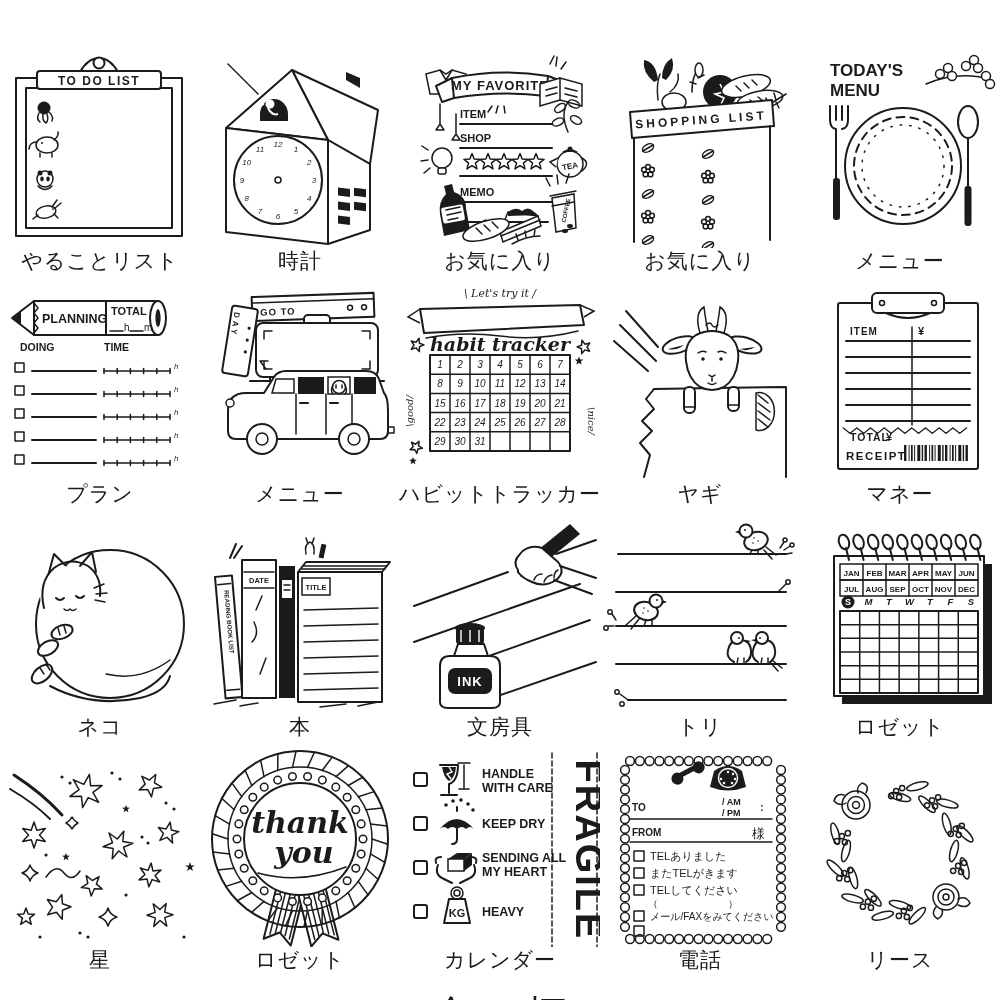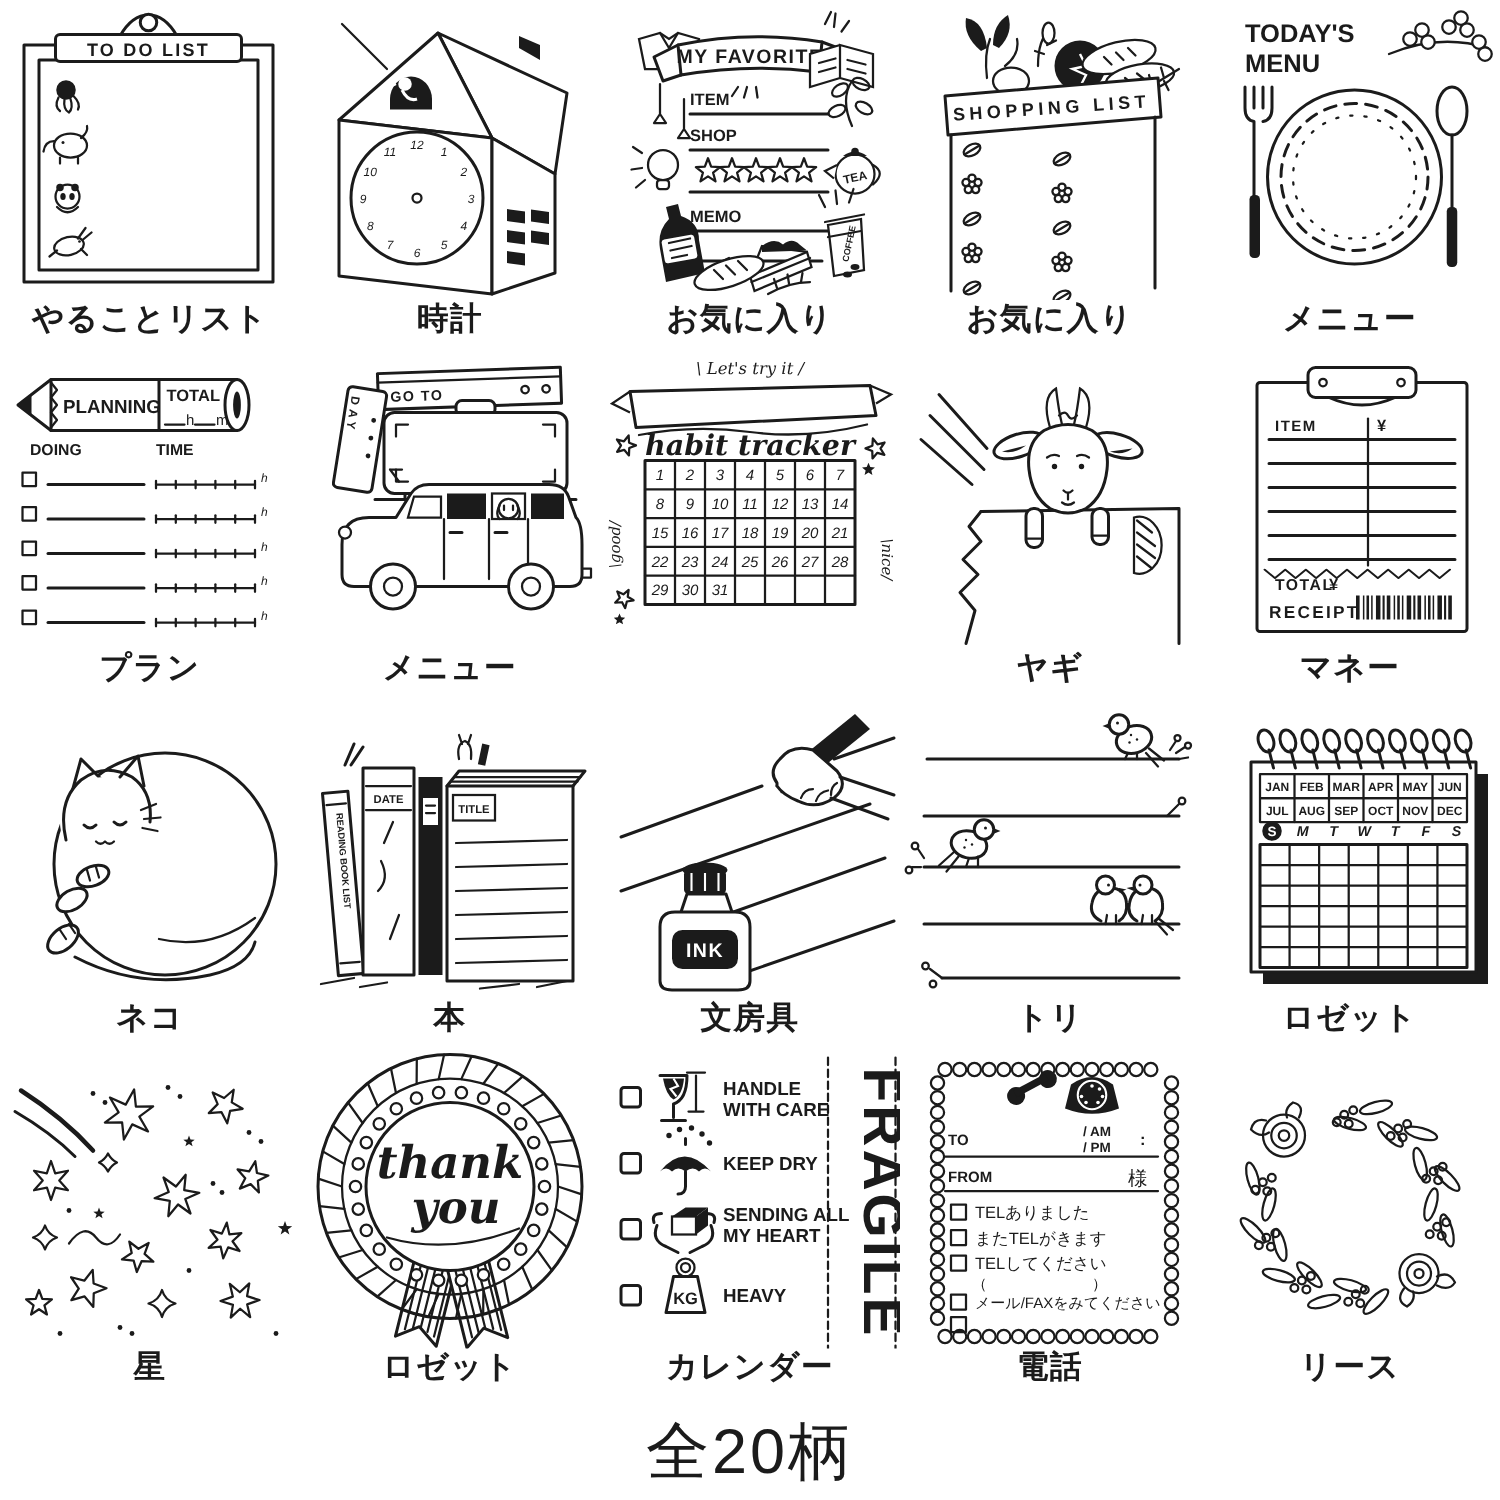--- a/index.html
+++ b/index.html
@@ -4,7 +4,7 @@
 <style>
   html,body{margin:0;padding:0;background:#fff;width:1000px;height:1000px;overflow:hidden;}
   body{font-family:"Liberation Sans","DejaVu Sans",sans-serif;color:#1b1b1b;}
-  .grid{display:grid;grid-template-columns:repeat(5,200px);grid-template-rows:repeat(4,233px);width:864px;}
+  .grid{display:grid;grid-template-columns:repeat(5,200px);grid-template-rows:repeat(4,233px);width:864px;margin-top:48px;}
   .cell{display:flex;flex-direction:column;align-items:center;justify-content:flex-start;}
   .art{width:200px;height:200px;}
   .caption{font-size:21px;font-weight:700;letter-spacing:1px;text-align:center;line-height:1;margin-top:2px;white-space:nowrap;}

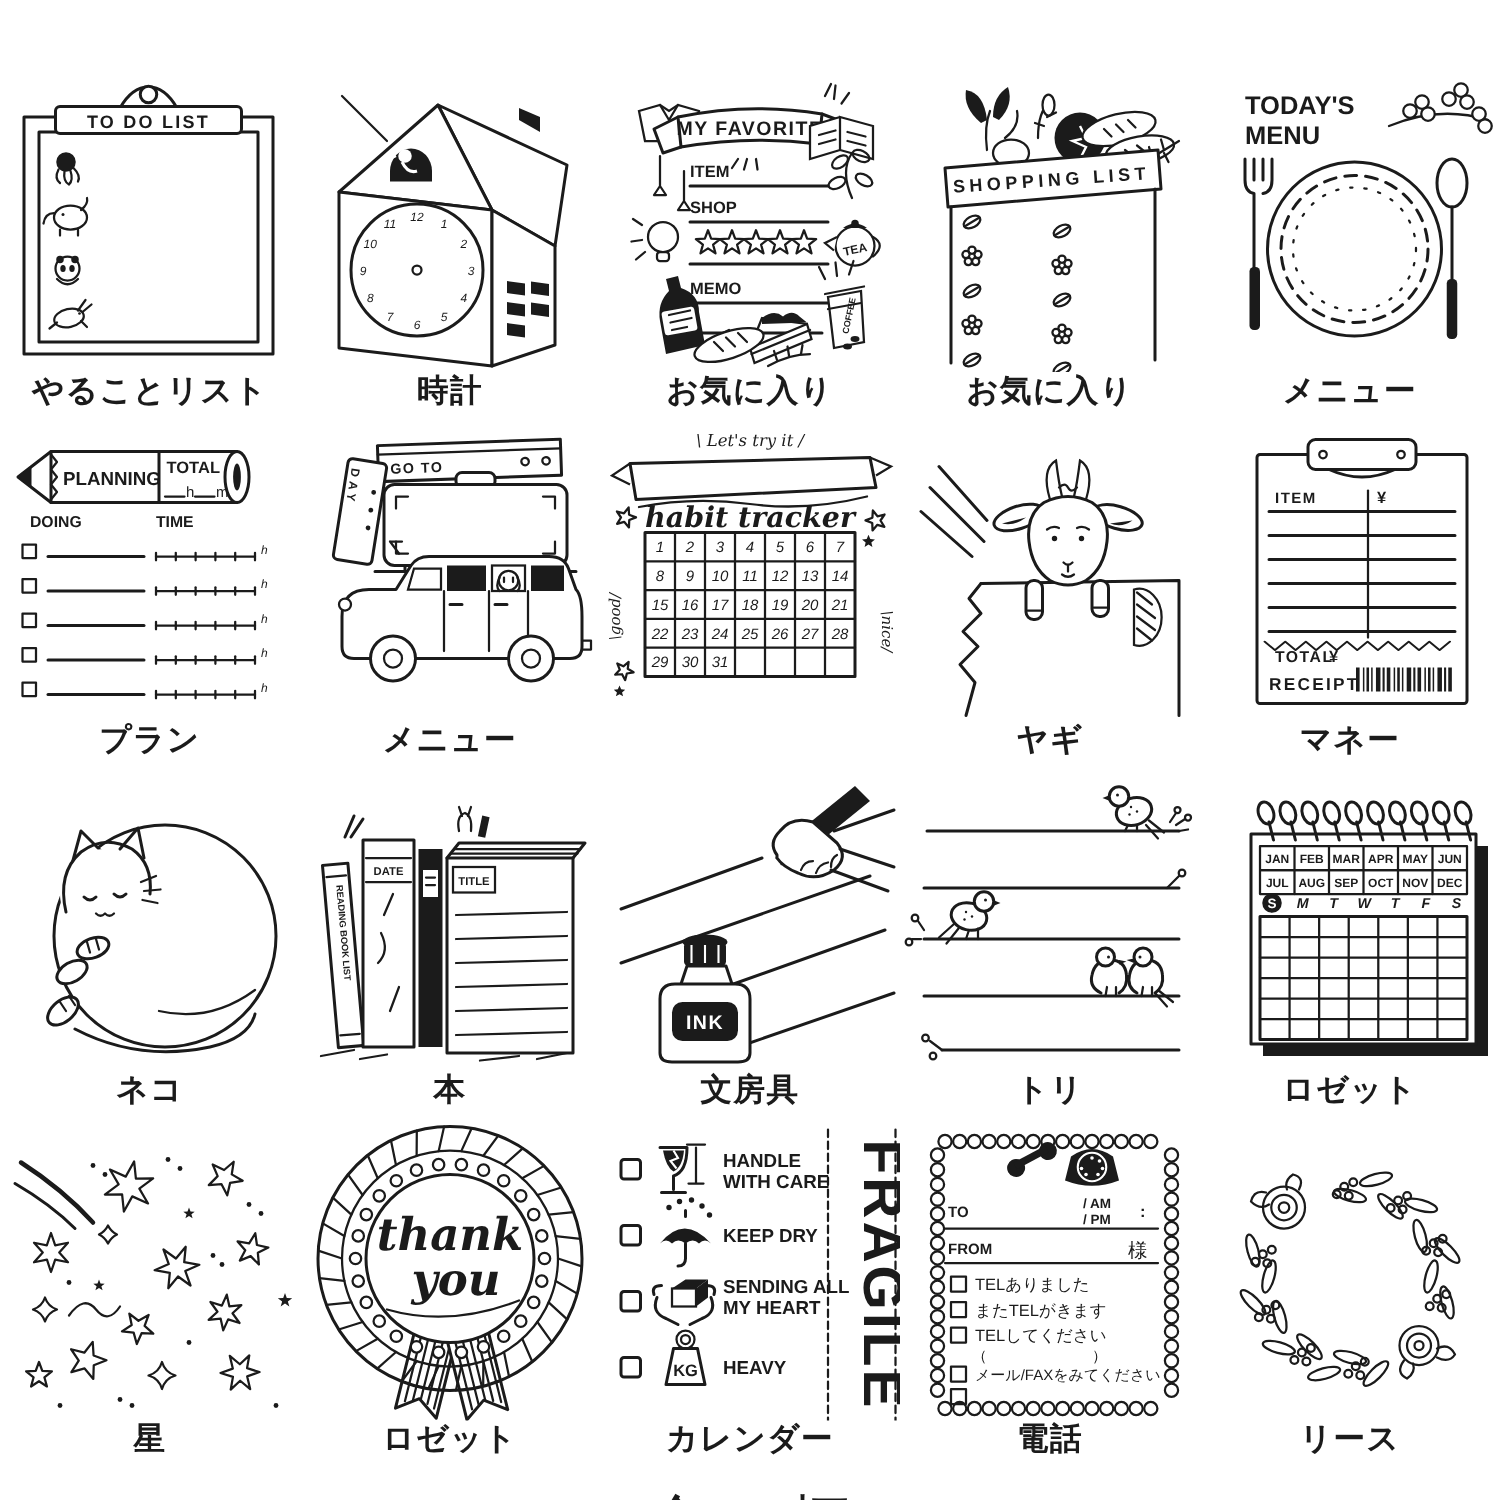--- a/index.html
+++ b/index.html
@@ -7,7 +7,7 @@
   .grid{display:grid;grid-template-columns:repeat(5,200px);grid-template-rows:repeat(4,233px);width:864px;margin-top:48px;}
   .cell{display:flex;flex-direction:column;align-items:center;justify-content:flex-start;}
   .art{width:200px;height:200px;}
-  .caption{font-size:21px;font-weight:700;letter-spacing:1px;text-align:center;line-height:1;margin-top:2px;white-space:nowrap;}
+  .caption{font-size:21px;font-weight:400;letter-spacing:1px;text-align:center;line-height:1;margin-top:2px;white-space:nowrap;}
   .footer{width:1000px;text-align:center;font-size:42px;font-weight:400;letter-spacing:2px;margin-top:8px;}
   svg{display:block;}
   .ln{stroke:#1b1b1b;stroke-width:2;fill:none;stroke-linecap:round;stroke-linejoin:round;}

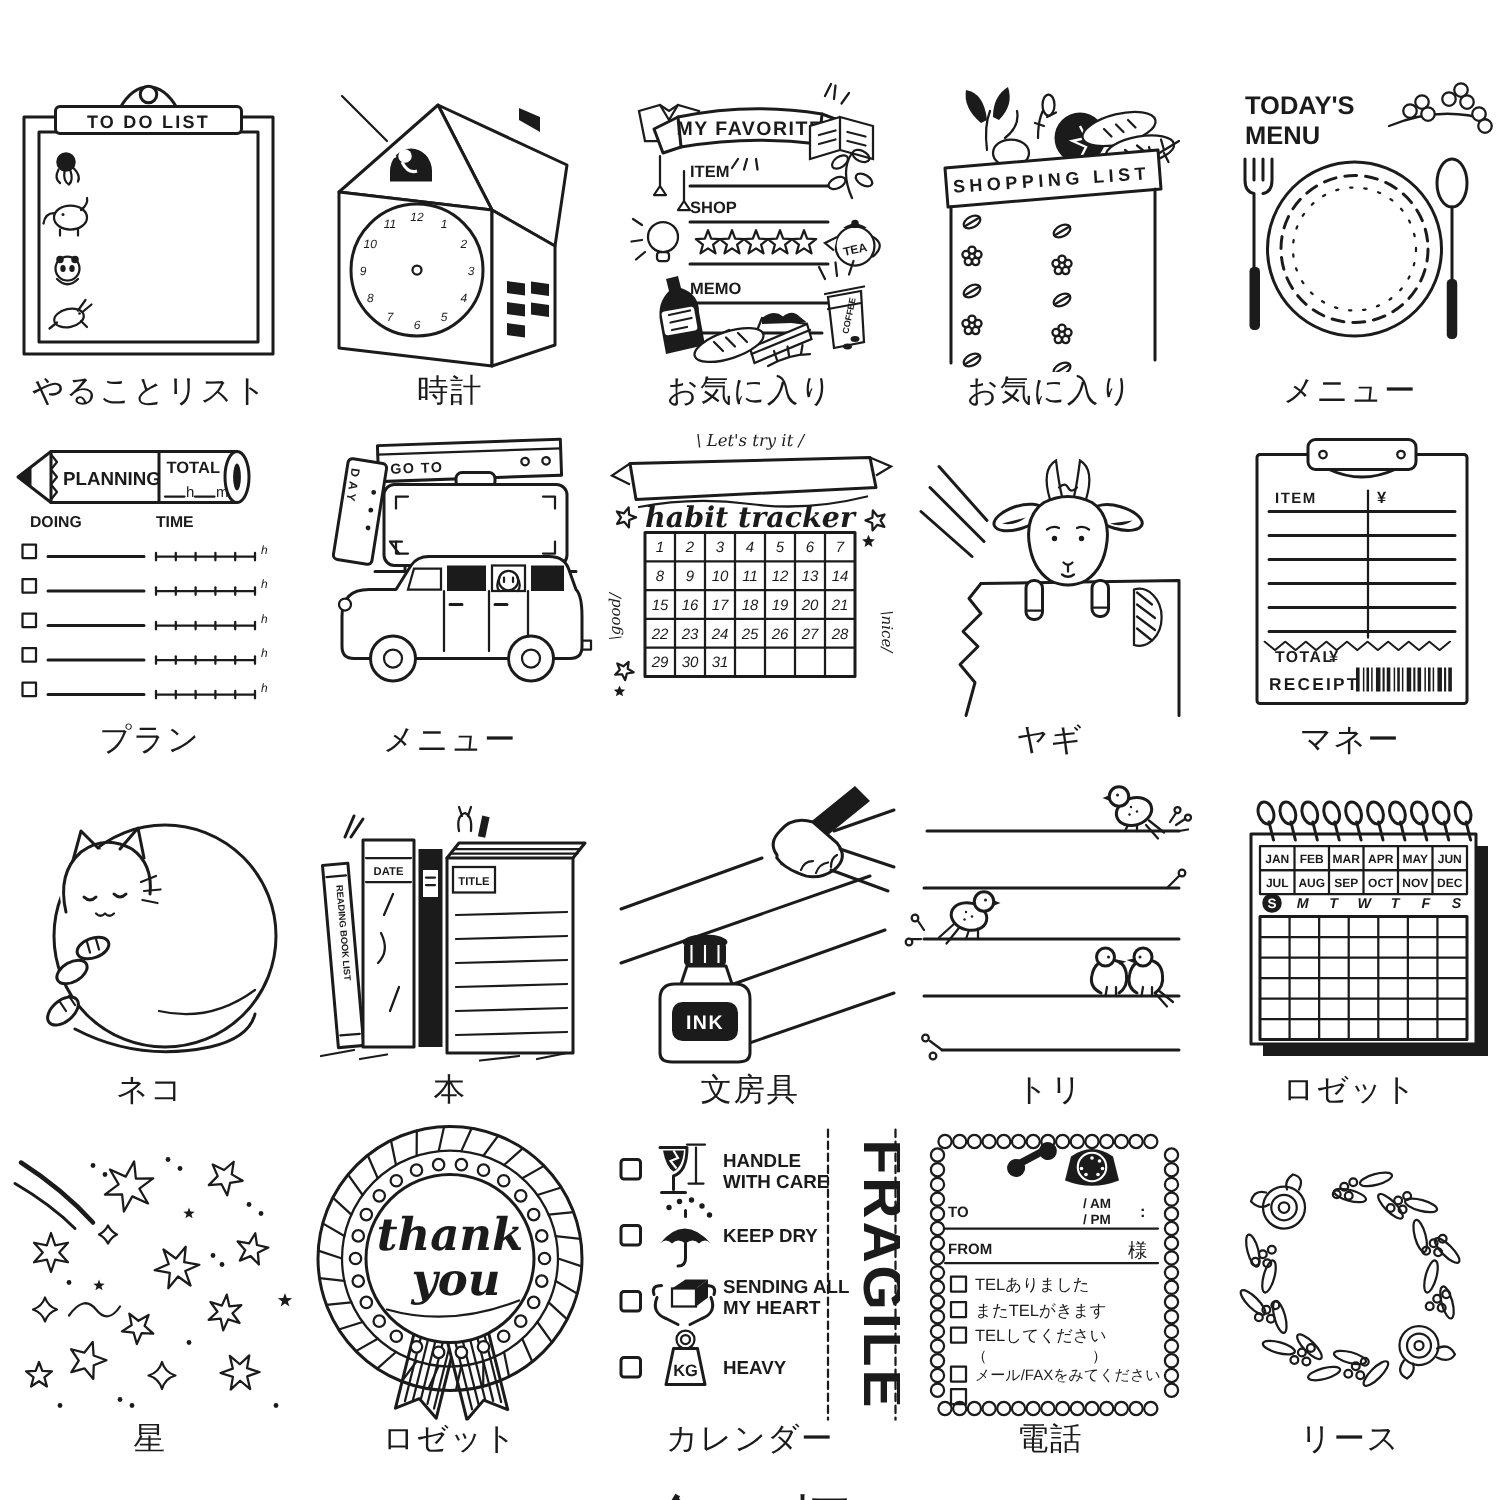--- a/index.html
+++ b/index.html
@@ -448,6 +448,7 @@
           <path d="M13.0,176.0L14.1,178.5L16.8,178.8L14.7,180.6L15.4,183.2L13.0,181.8L10.6,183.2L11.3,180.6L9.2,178.8L11.9,178.5Z" class="fl"></path>
         </g>
     </svg>
+    <div class="caption">ハビットトラッカー</div>
   </div>
 
   <div class="cell">

